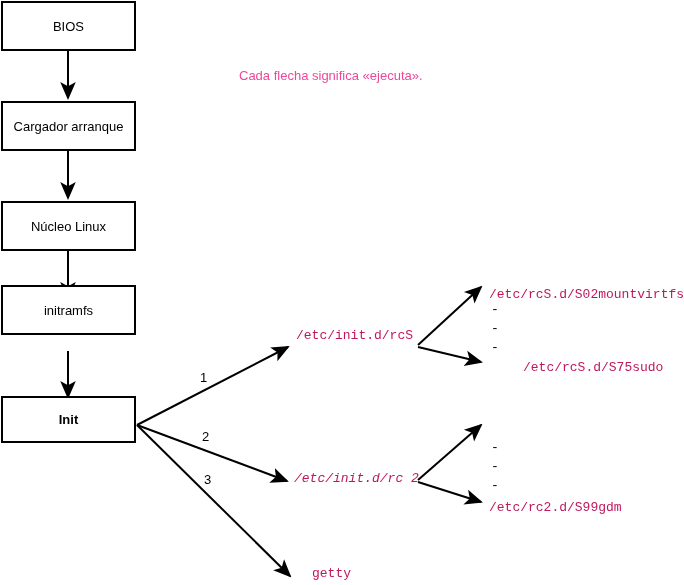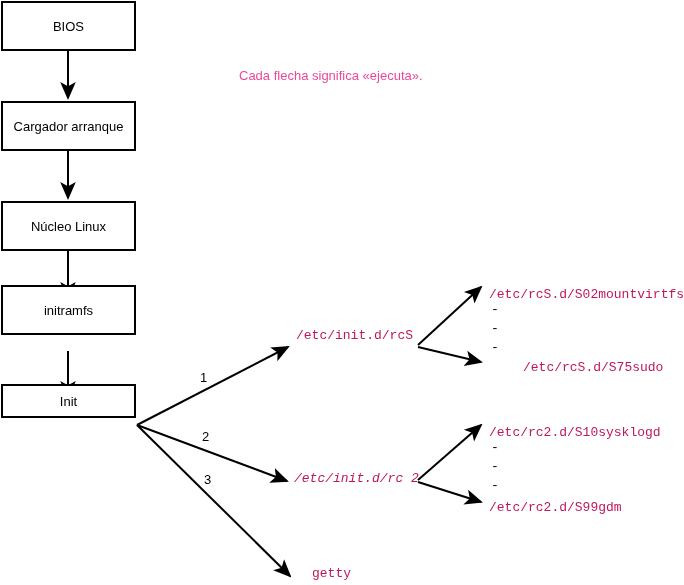--- a/index.html
+++ b/index.html
@@ -113,7 +113,7 @@
   <div class="stage-box" style="left:1px; top:285px; width:135px; height:50px;">
     <span>initramfs</span>
   </div>
-  <div class="stage-box" style="left:1px; top:384px; width:135px; height:34px;">
+  <div class="stage-box" style="left:1px; top:396px; width:135px; height:47px;font-weight:bold;">
     <span>Init</span>
   </div>
 

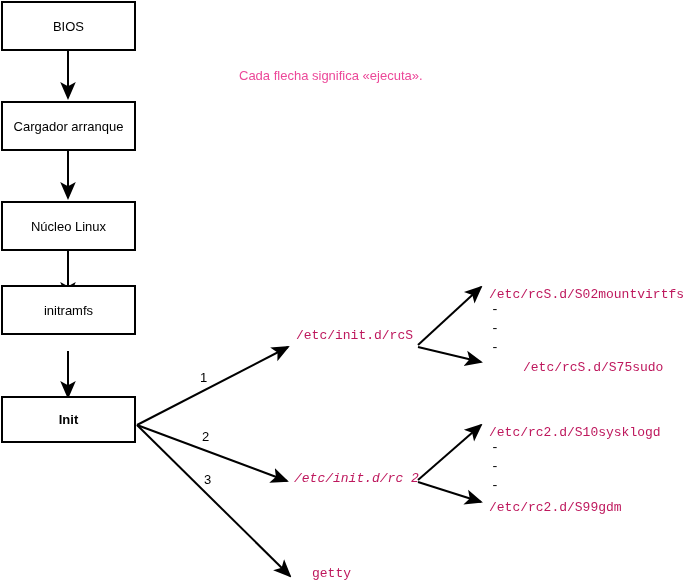--- a/index.html
+++ b/index.html
@@ -135,7 +135,6 @@
   </div>
   <div class="path-text" style="left:489px; top:360px;margin-left:34px;">/etc/rcS.d/S75sudo</div>
 
-  <div class="path-text" style="left:489px; top:425px;">/etc/rc2.d/S10sysklogd</div>
   <div class="ellipsis-dash" style="left:491px; top:441px;">
     <div style="height:19px;">-</div>
     <div style="height:19px;">-</div>

